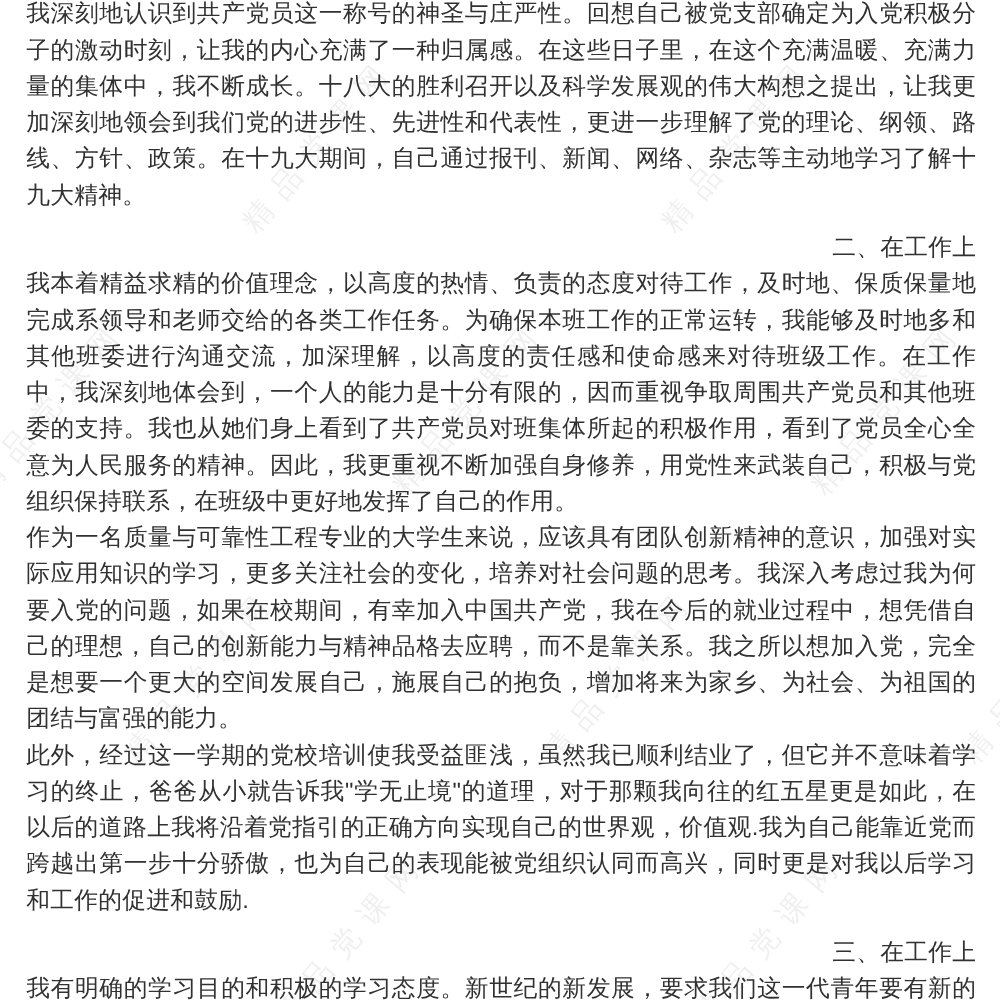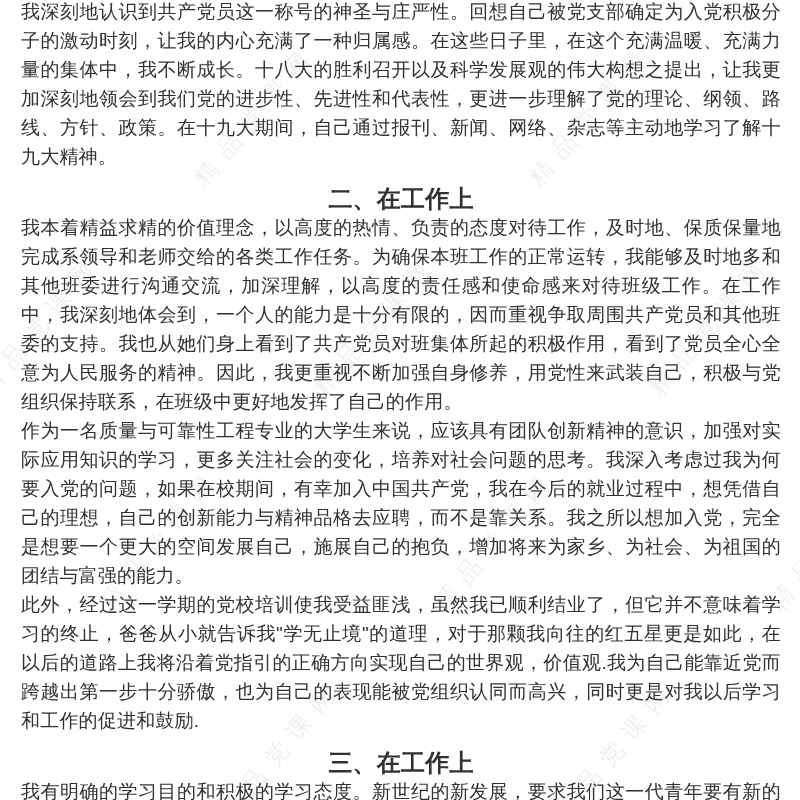--- a/index.html
+++ b/index.html
@@ -45,10 +45,10 @@
   }
   .content h2.section-heading {
     margin: 13px 0 0 0;
-    font-size: 24px;
-    font-weight: bold;
+    font-size: 19px;
+    font-weight: normal;
     line-height: 29px;
-    text-align: center;
+    text-align: right;
   }
 </style>
 </head>

